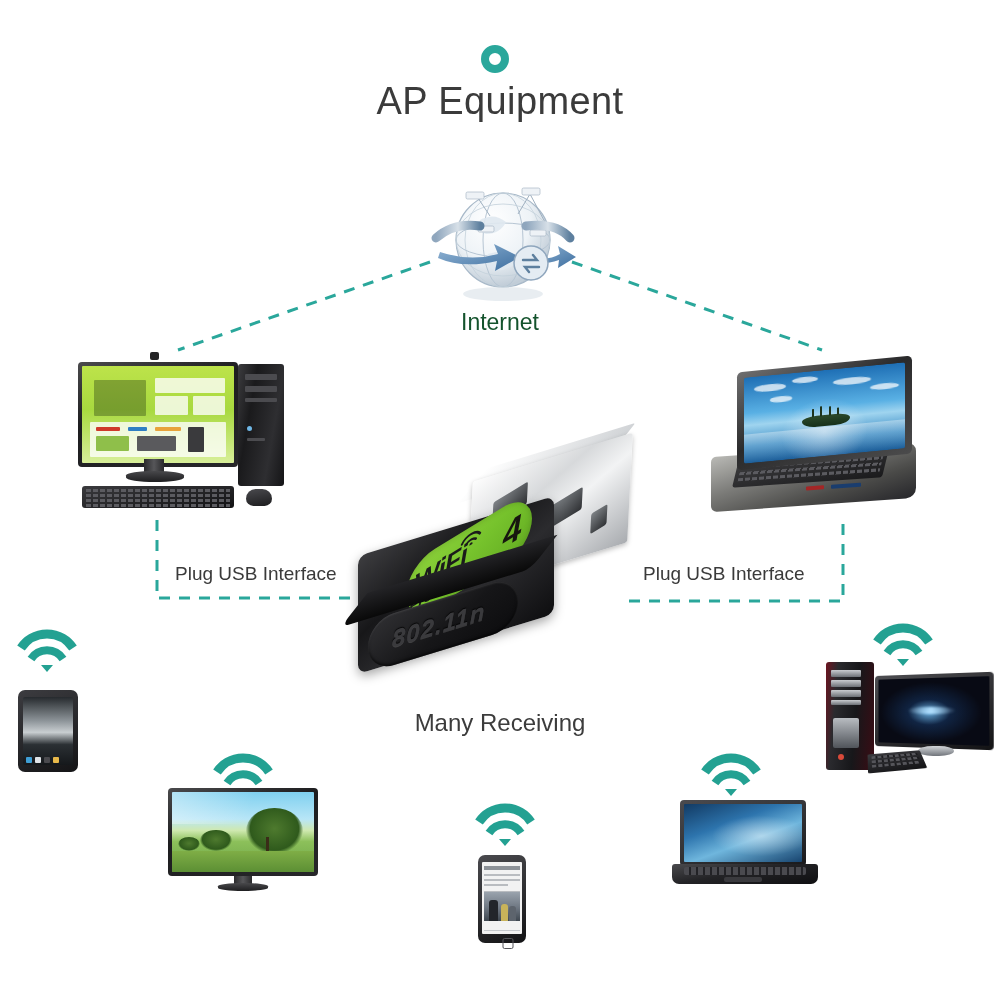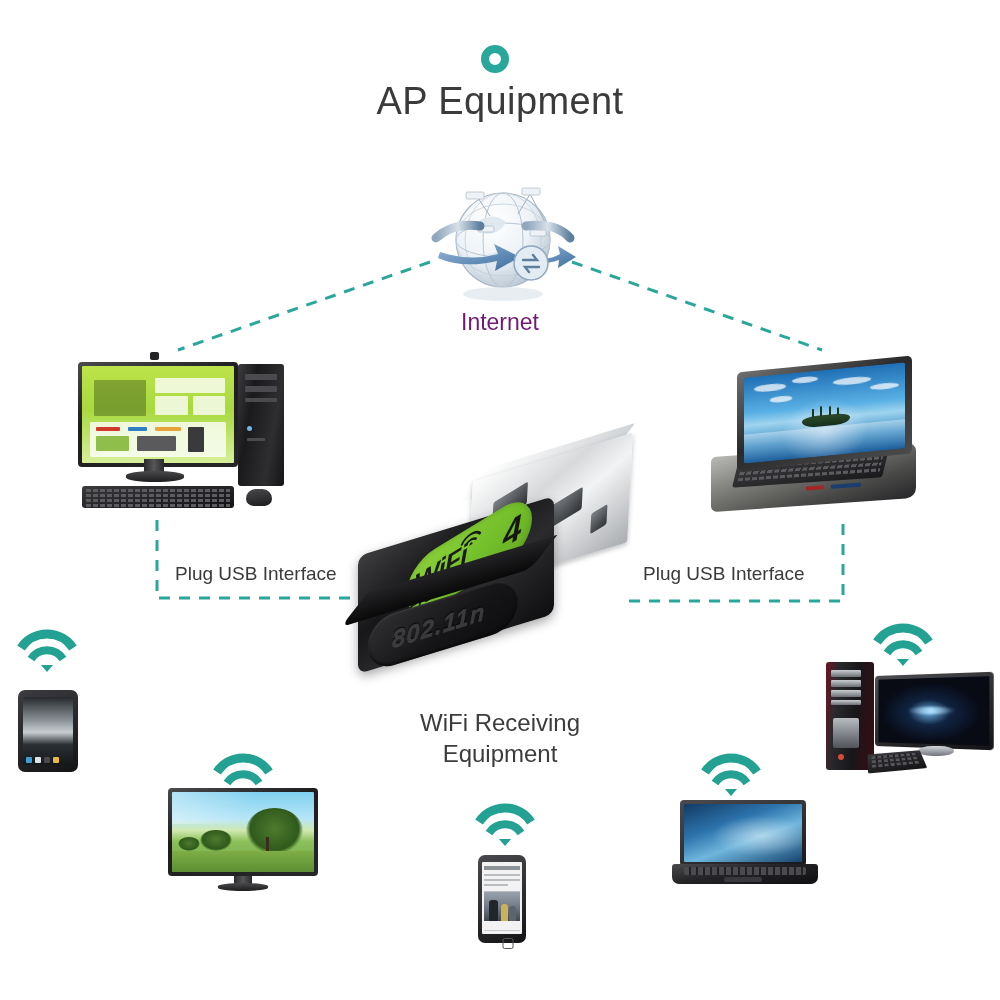--- a/index.html
+++ b/index.html
@@ -52,7 +52,7 @@
   #internet-label {
     left: 400px; top: 309px;
     width: 200px; text-align: center;
-    font-size: 23px; color: #701a75;
+    font-size: 23px; color: #14532d;
   }
   #receiving-label {
     left: 370px; top: 707px;

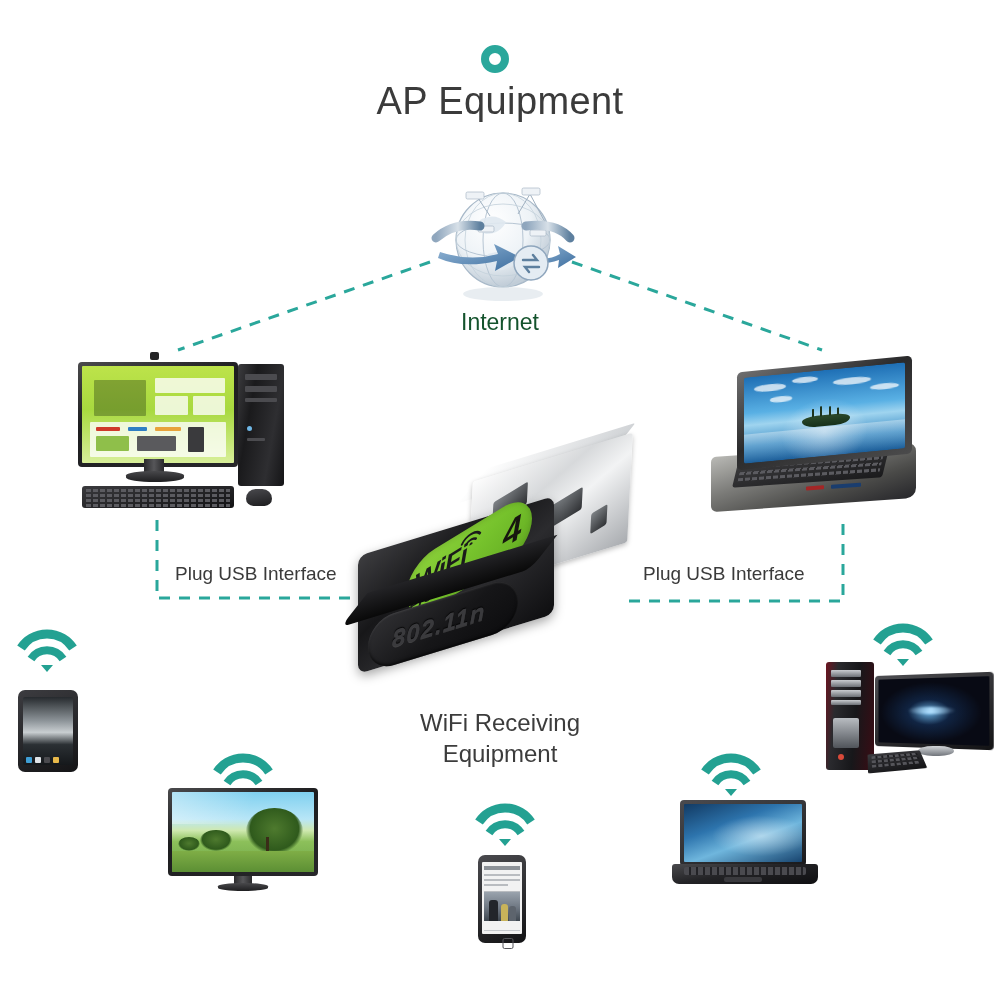--- a/index.html
+++ b/index.html
@@ -493,7 +493,7 @@
   <div class="abs plug-label" id="plug-label-right">Plug USB Interface</div>
 
   <div class="abs" id="receiving-label">
-    <div>WiFi Receiving</div>
+    <div>Many Receiving</div>
     <div>Equipment</div>
   </div>
 

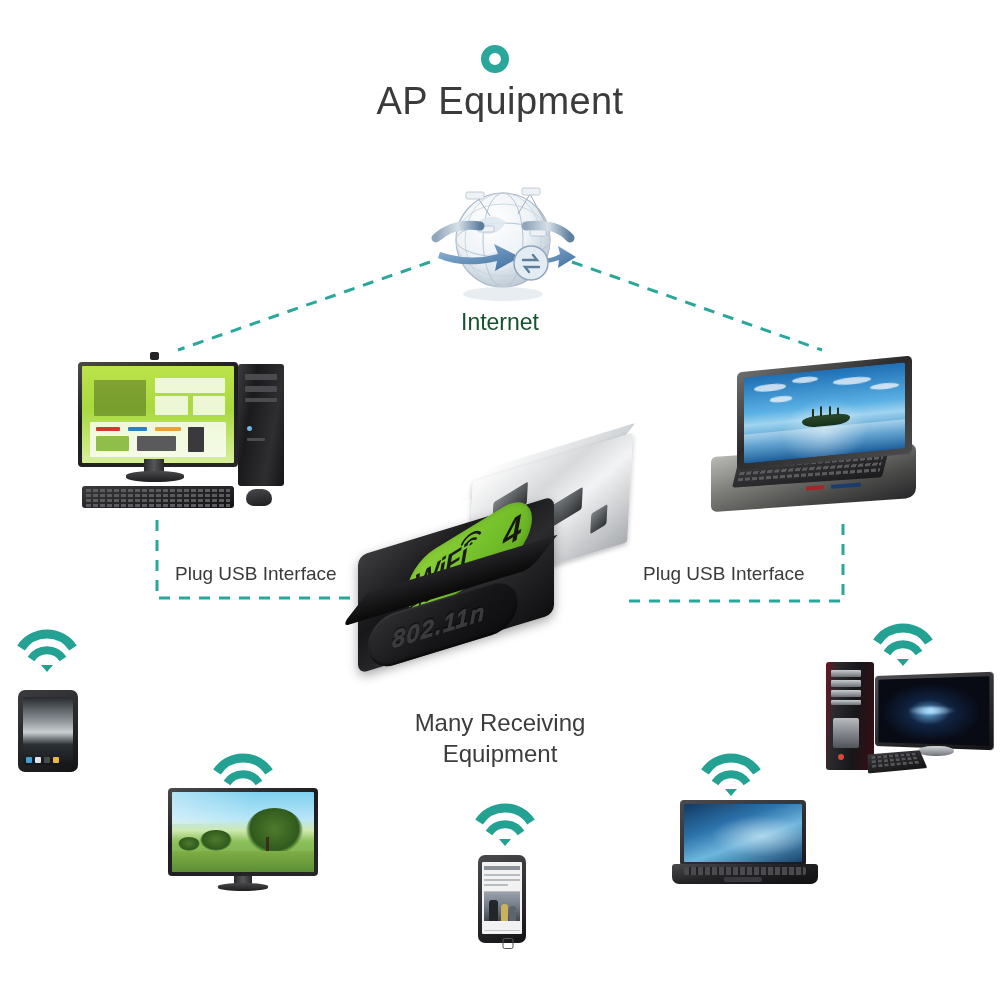--- a/index.html
+++ b/index.html
@@ -494,7 +494,6 @@
 
   <div class="abs" id="receiving-label">
     <div>Many Receiving</div>
-    <div>Equipment</div>
   </div>
 
   <svg class="abs wifi-icon" style="left:16px; top:628px;" width="62" height="44" viewBox="0 0 62 44">

